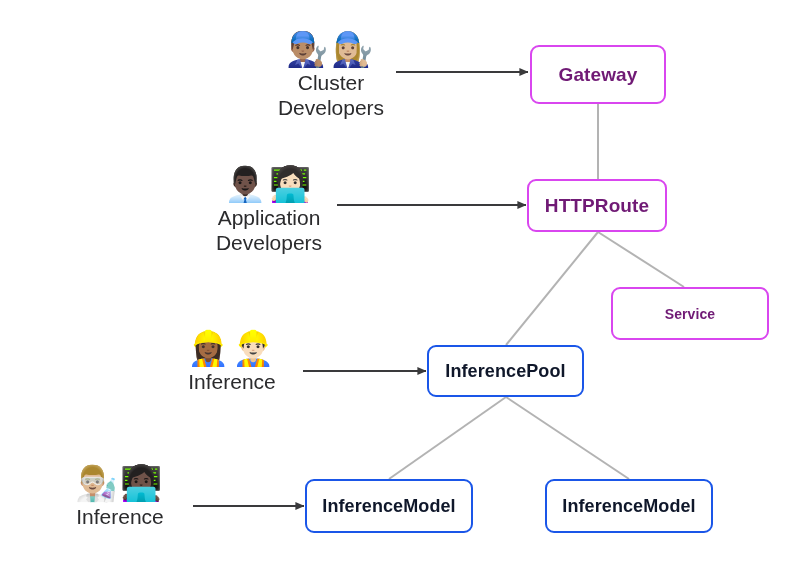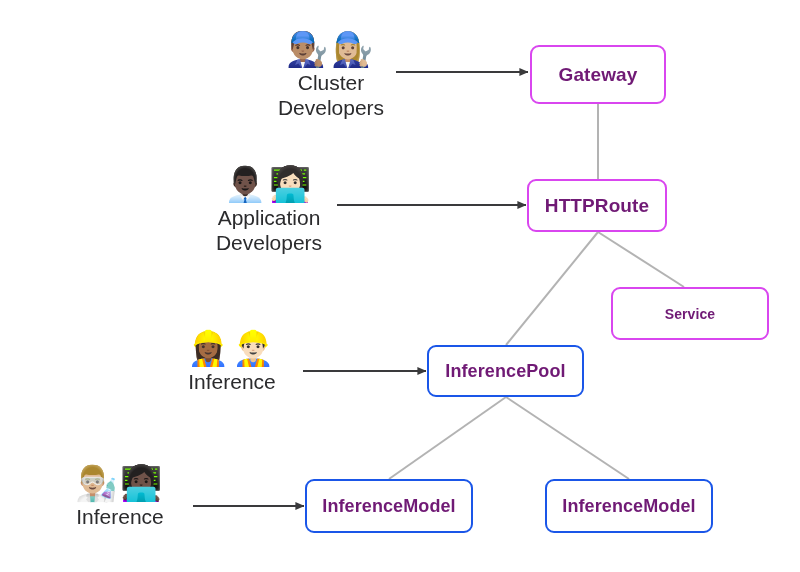--- a/index.html
+++ b/index.html
@@ -45,7 +45,7 @@
   }
   .node.hl {
     border: 2.5px solid #1a56e8;
-    color: #701a75;
+    color: #0f172a;
   }
 
   

